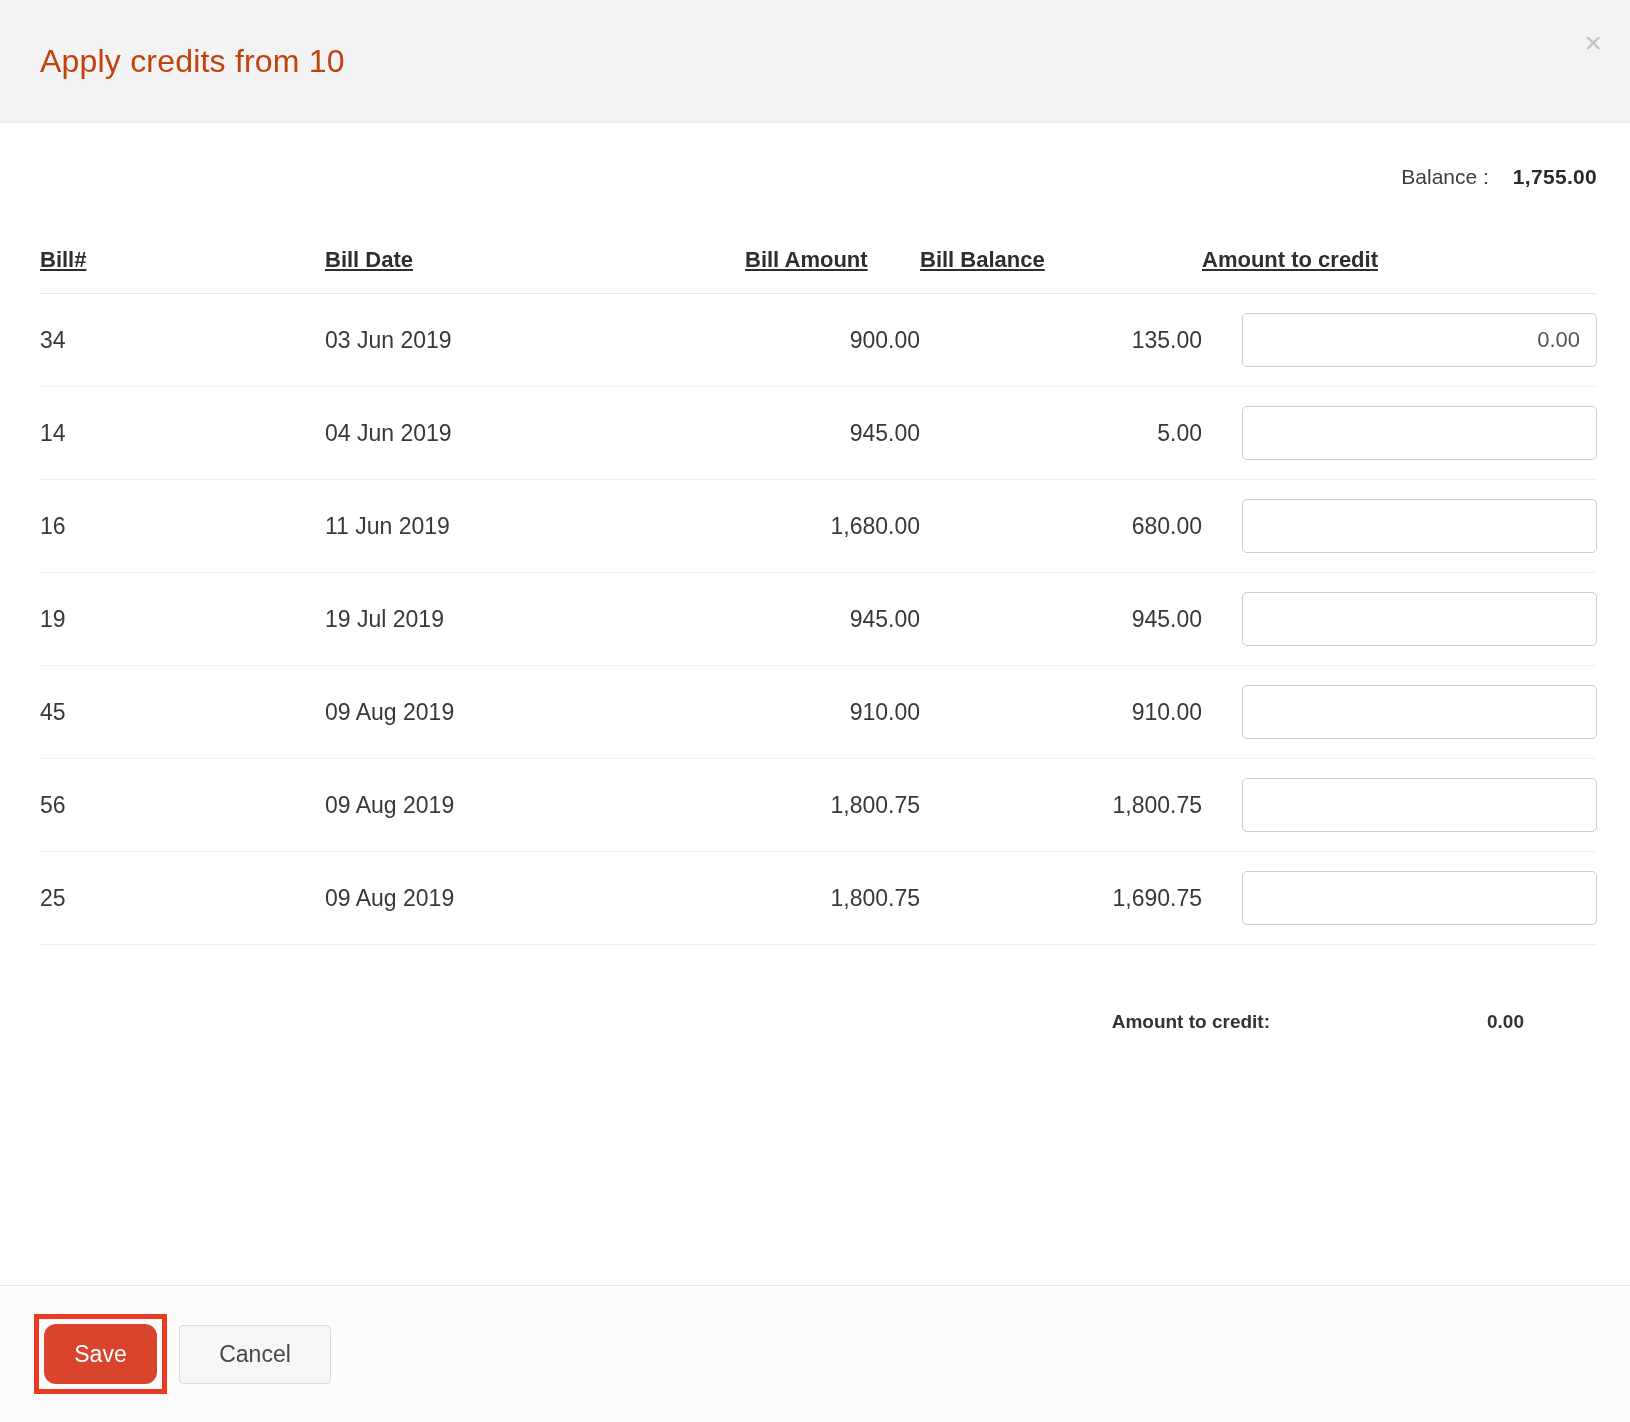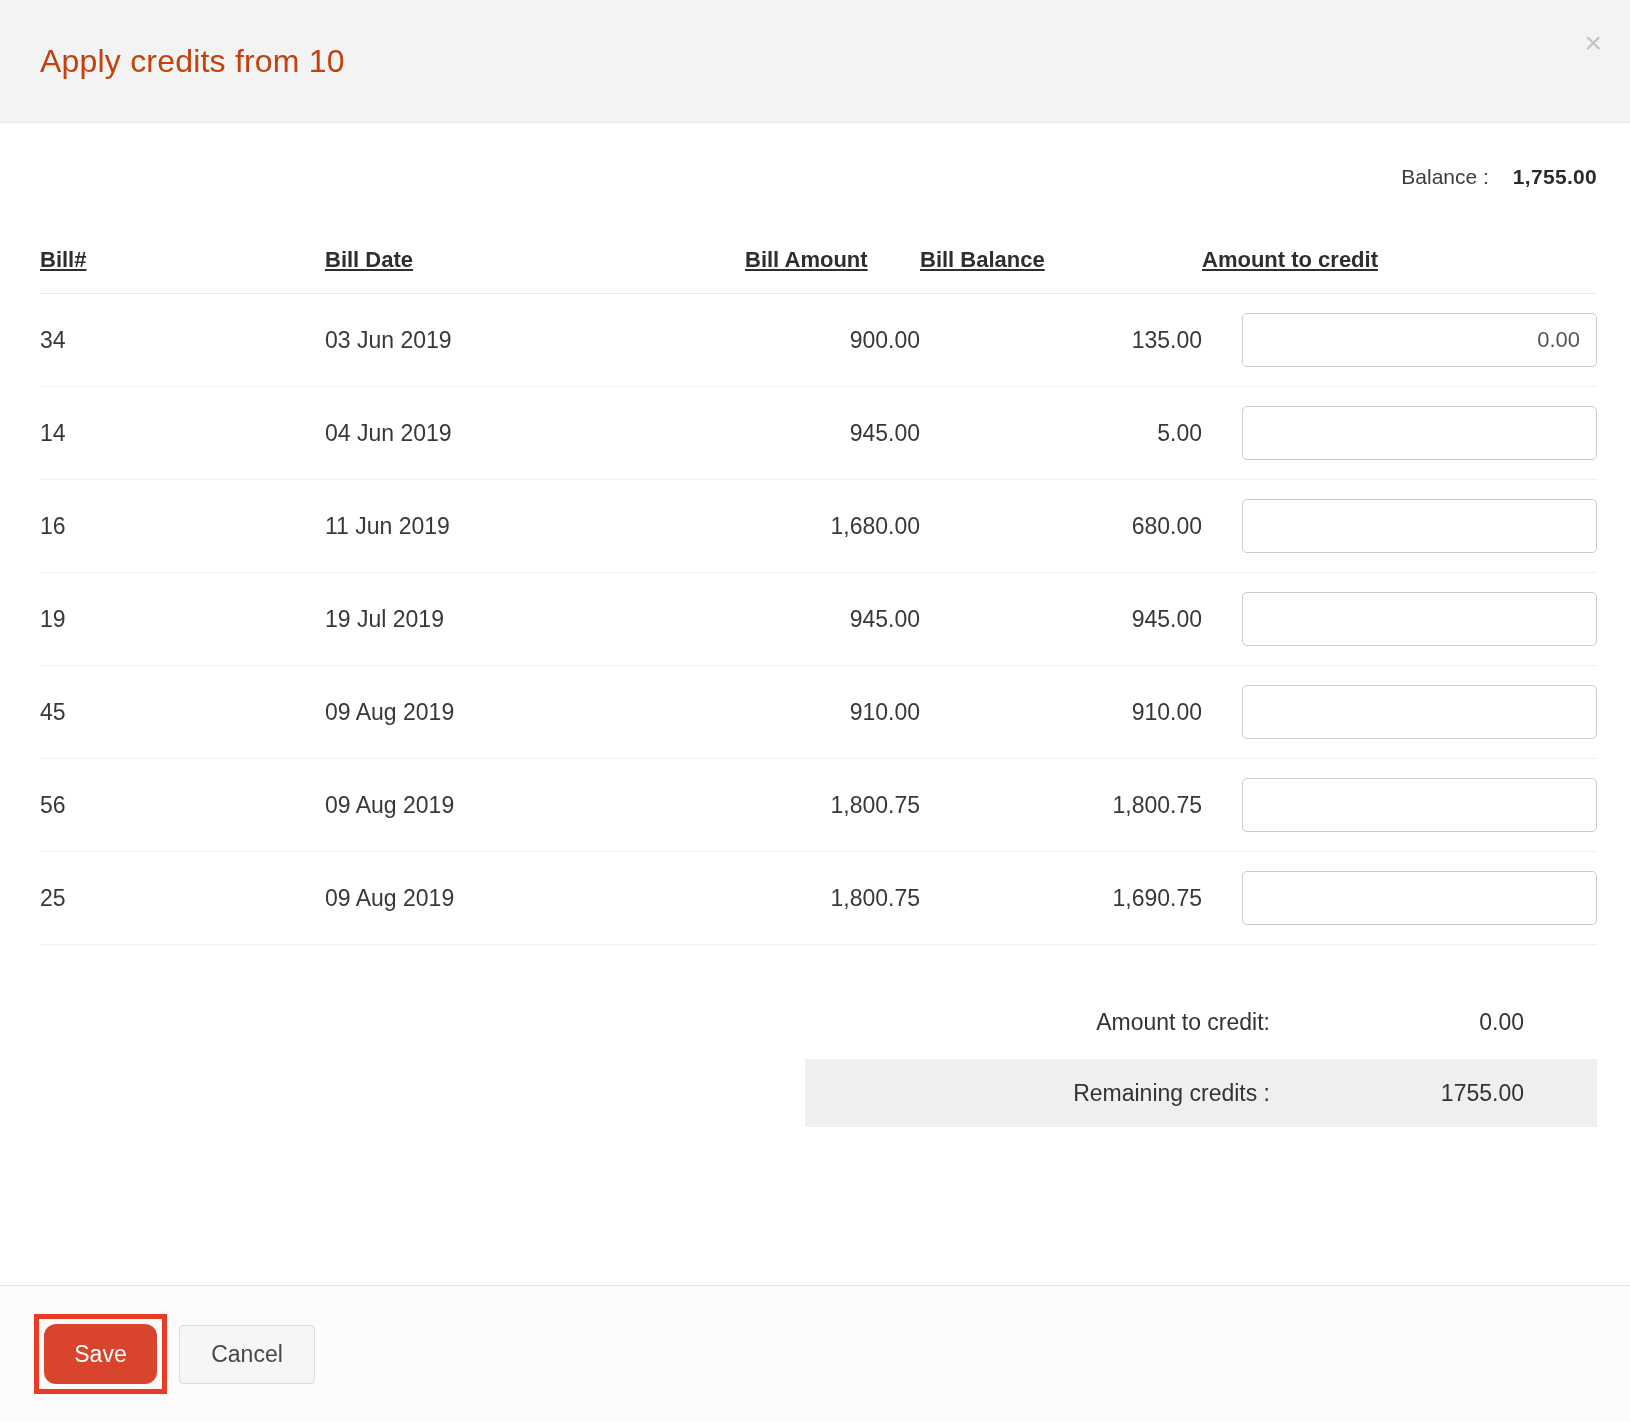--- a/index.html
+++ b/index.html
@@ -103,7 +103,7 @@
   }
 
   
-  .summary { margin-top: 46px; font-size: 23px; color: #333333; }
+  .summary { margin-top: 46px; font-size: 19px; color: #333333; font-weight: bold; }
   .summary-row {
     display: flex;
     justify-content: flex-end;

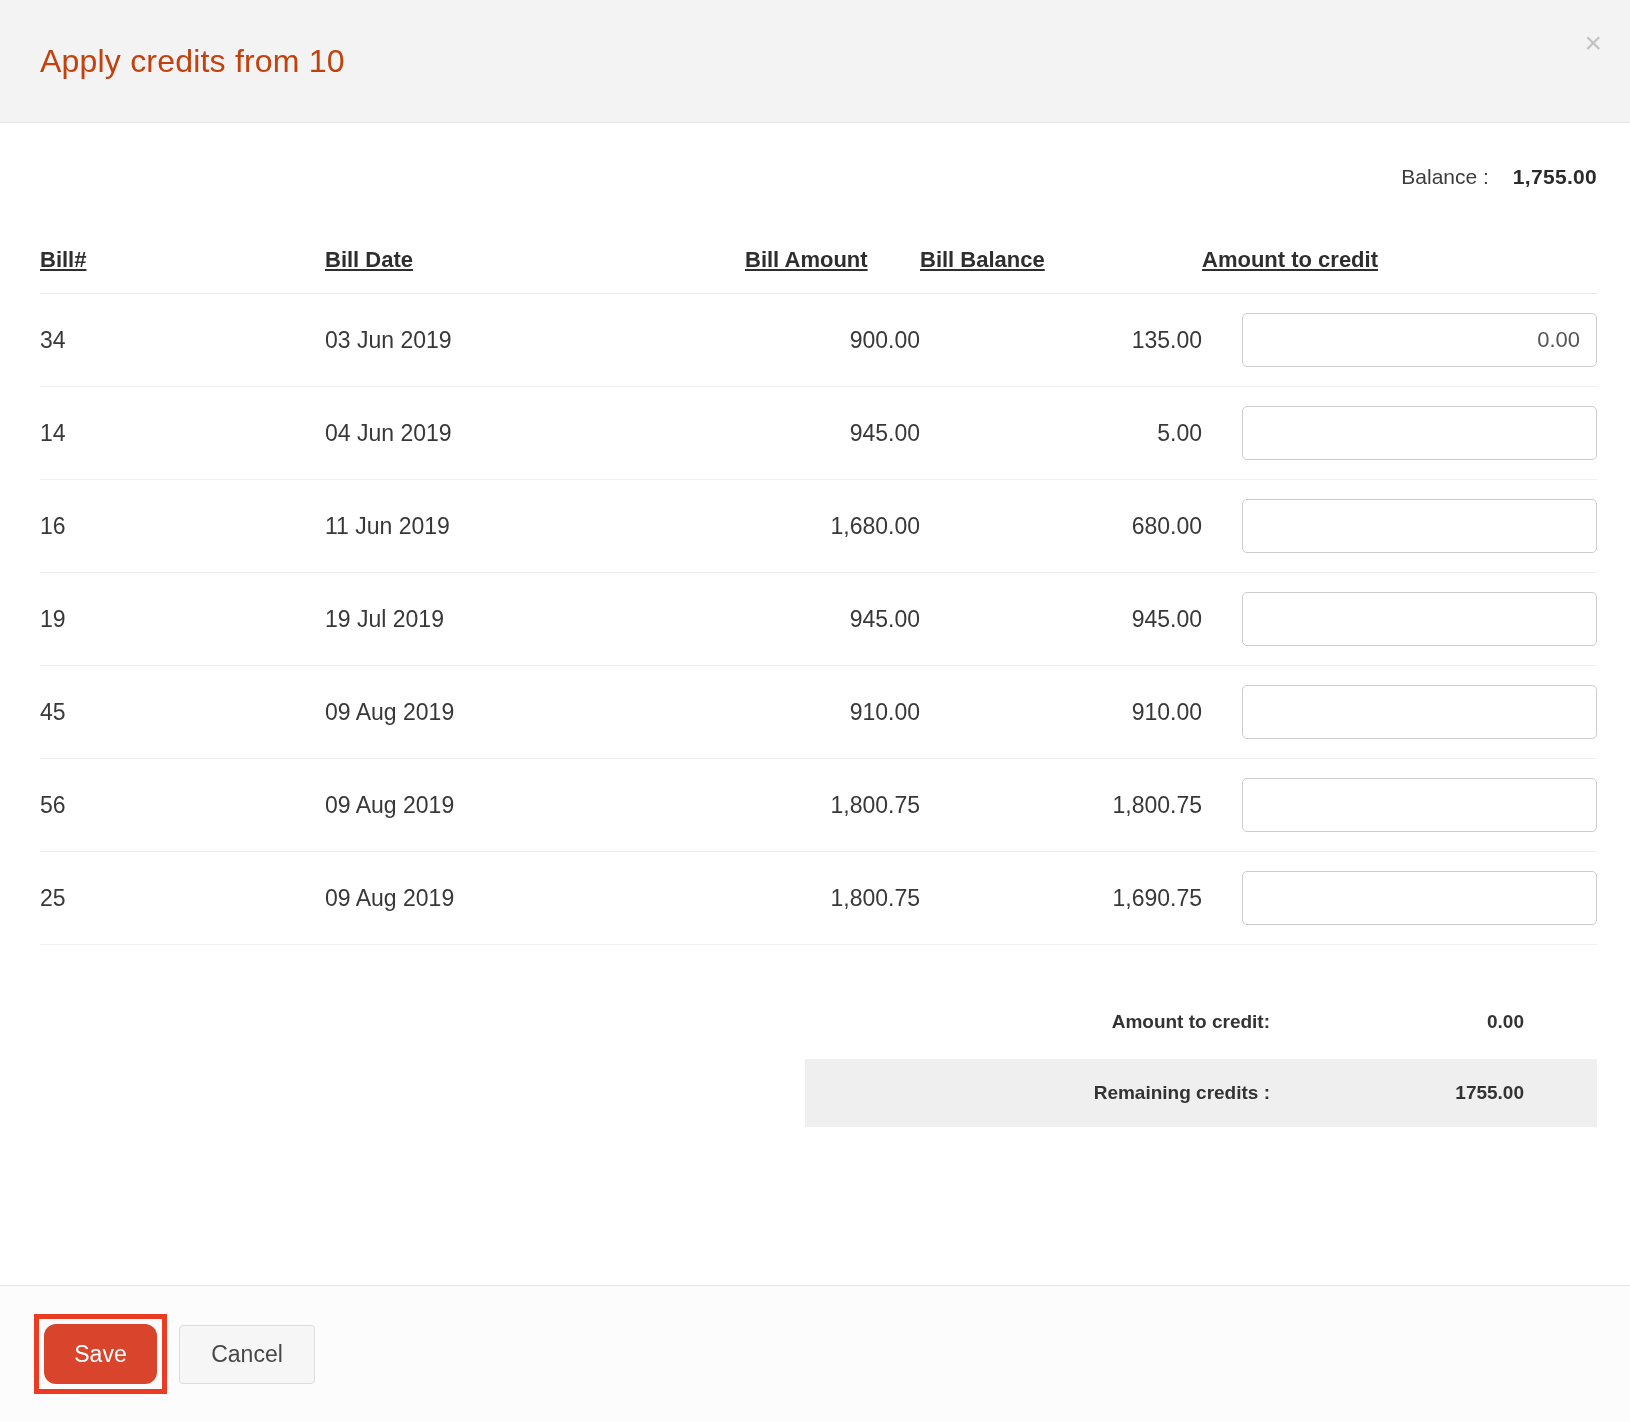--- a/index.html
+++ b/index.html
@@ -255,10 +255,6 @@
         <span class="summary-label">Amount to credit:</span>
         <span class="summary-value">0.00</span>
       </div>
-      <div class="summary-row remaining">
-        <span class="summary-label">Remaining credits :</span>
-        <span class="summary-value">1755.00</span>
-      </div>
     </div>
 
   </div>

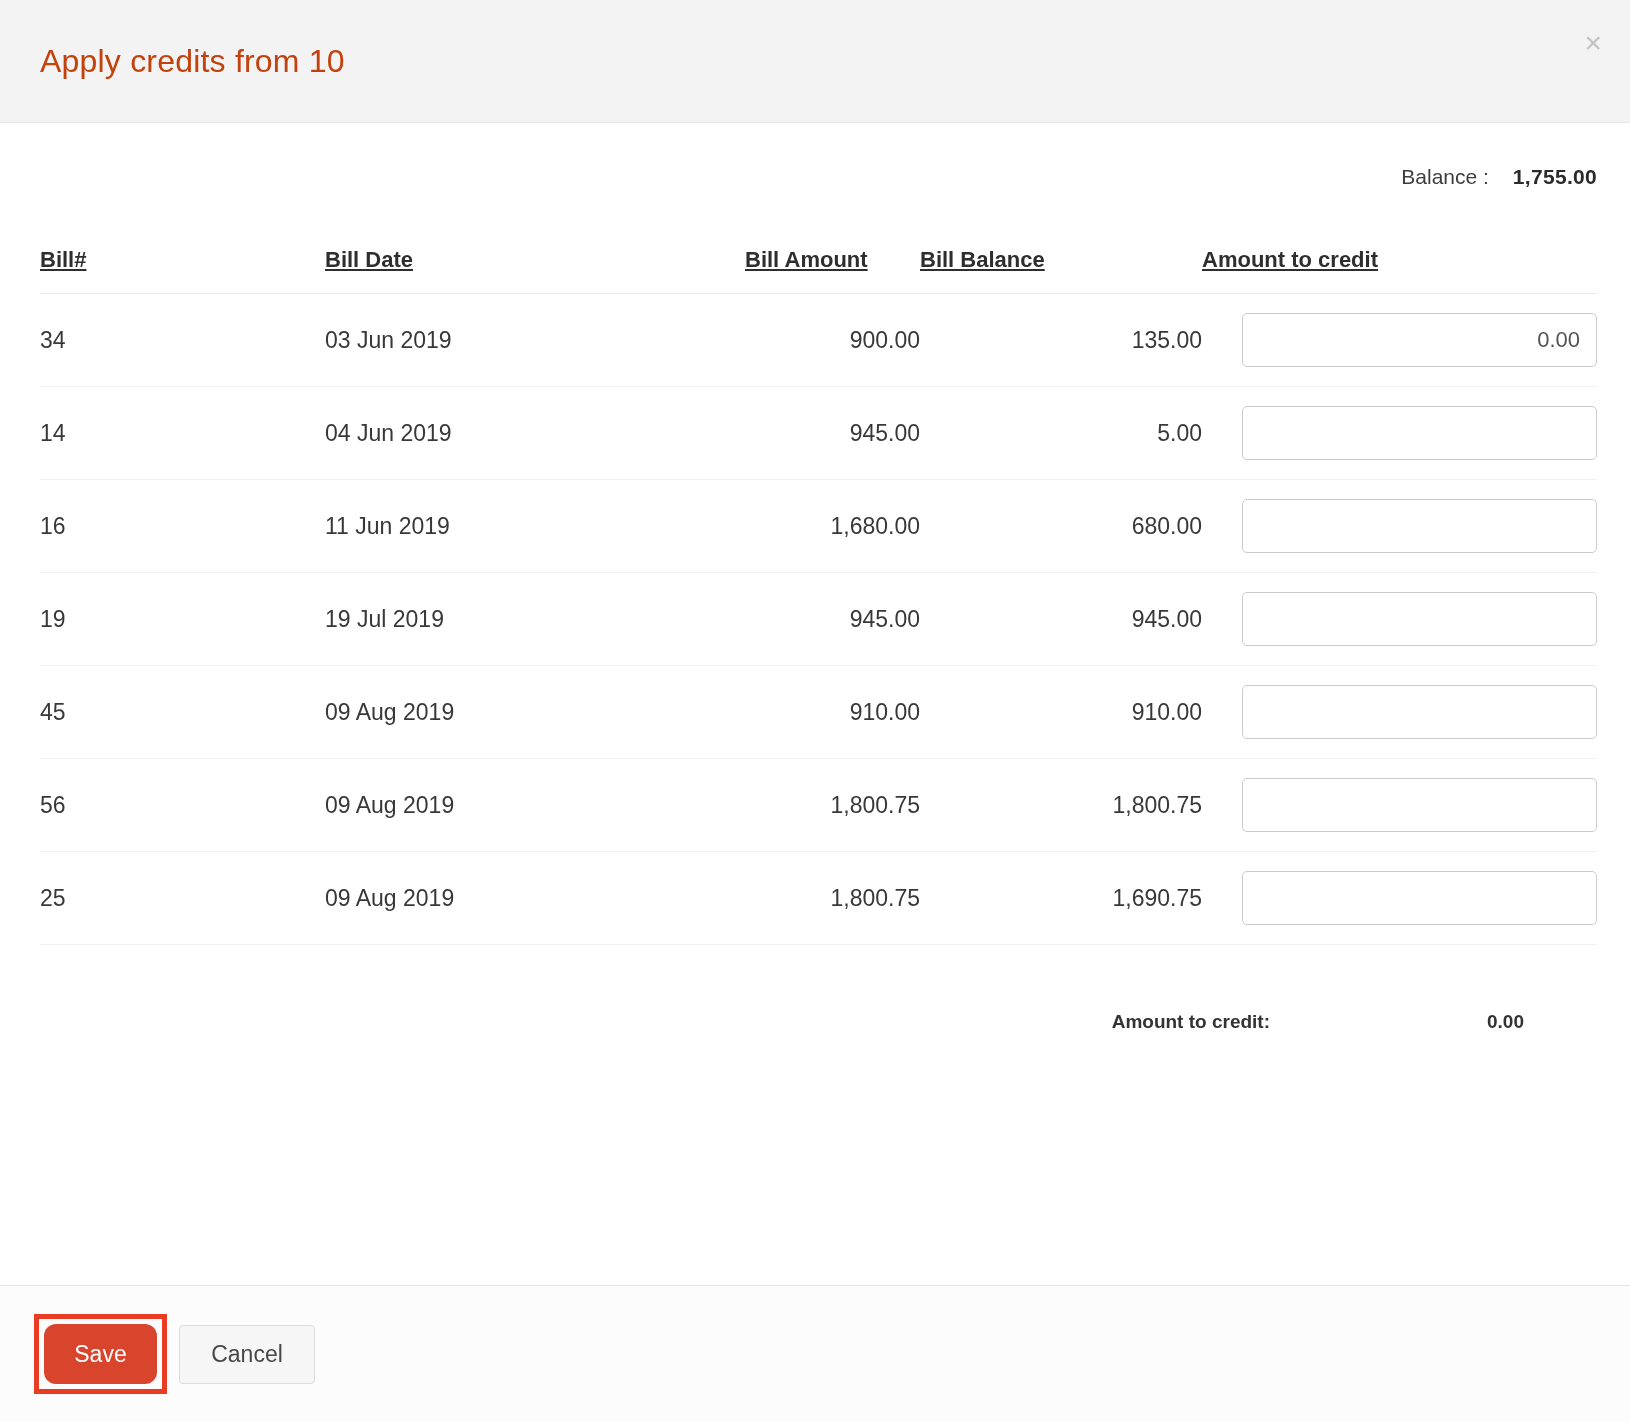--- a/index.html
+++ b/index.html
@@ -154,7 +154,7 @@
     font-size: 23px;
   }
   .cancel-btn {
-    width: 136px;
+    width: 152px;
     height: 59px;
     margin-left: 12px;
     background: #f6f6f6;

